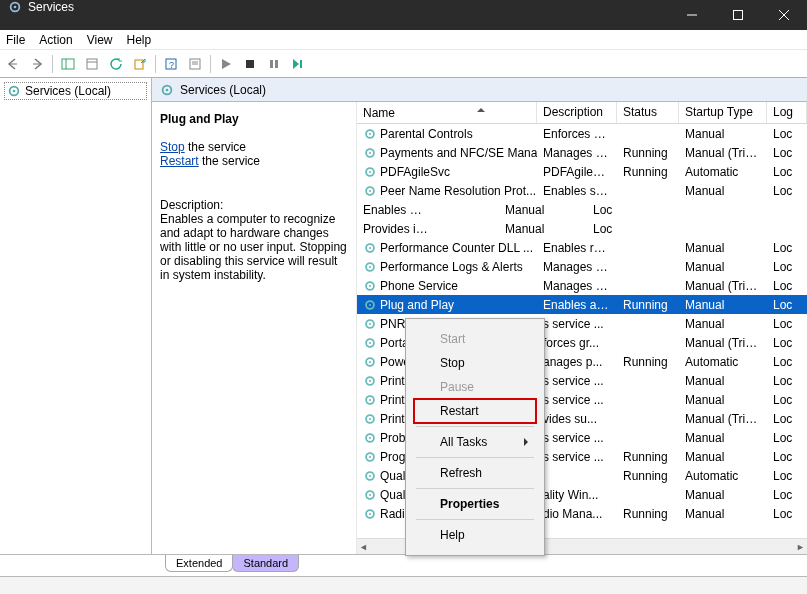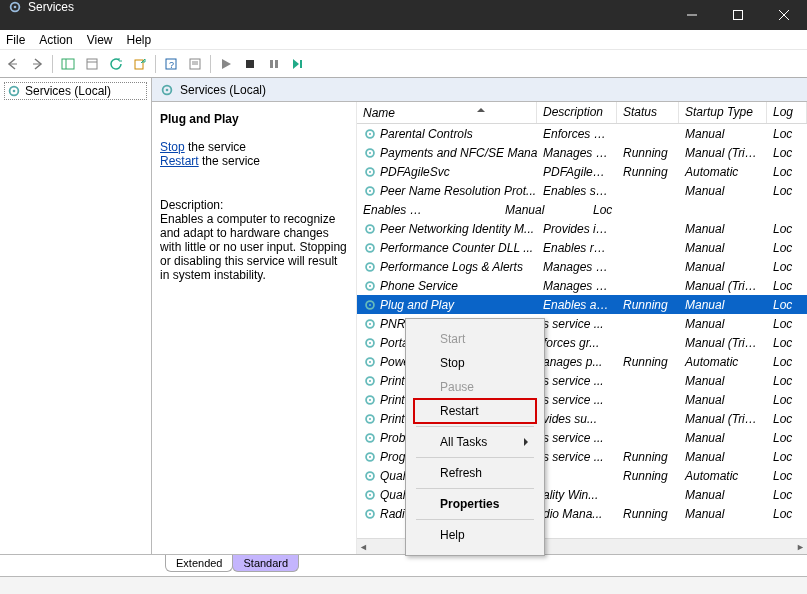--- a/index.html
+++ b/index.html
@@ -88,7 +88,7 @@
   .detailpane .svc-title { font-weight: bold; font-size: 12px; margin-bottom: 14px; }
   .detailpane a { color: #0645ad; text-decoration: underline; cursor: pointer; }
   .detailpane .desc-label { margin-top: 30px; }
-  .listpane { flex: 1; position: relative; overflow: hidden; font-style: italic; }
+  .listpane { flex: 1; position: relative; overflow: hidden; }
   .listheader {
     height: 22px;
     display: flex;

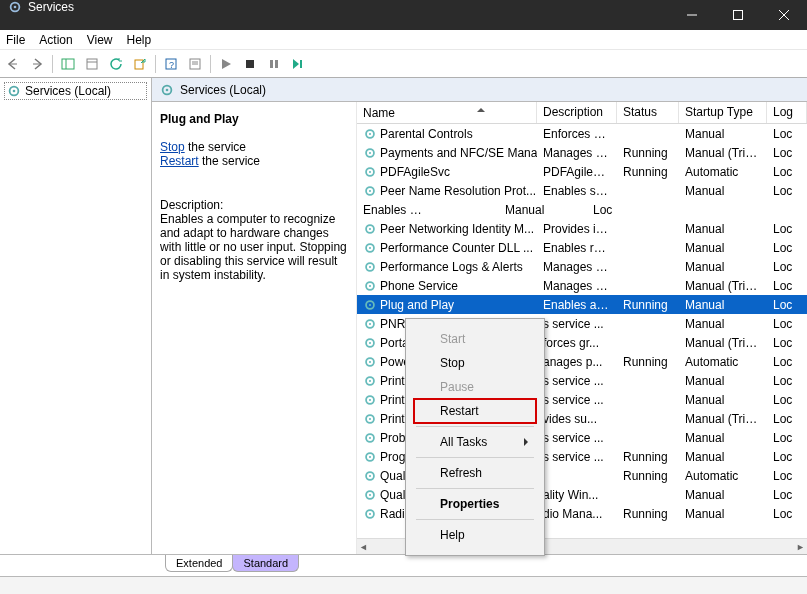--- a/index.html
+++ b/index.html
@@ -407,15 +407,6 @@
               <div class="cell c-log">Loc</div>
             </div>
             <div class="row">
-              <div class="cell c-name">
-                <span>
-                  <svg class="gear-svg" width="14" height="14" viewBox="0 0 16 16">
-                    <circle cx="8" cy="8" r="4.5" fill="none" stroke="#6bb" stroke-width="2"></circle>
-                    <circle cx="8" cy="8" r="1.2" fill="#6bb"></circle>
-                  </svg>
-                </span>
-                <span>Peer Networking Identity M...</span>
-              </div>
               <div class="cell c-desc">Provides ide...</div>
               <div class="cell c-stat"></div>
               <div class="cell c-type">Manual</div>

